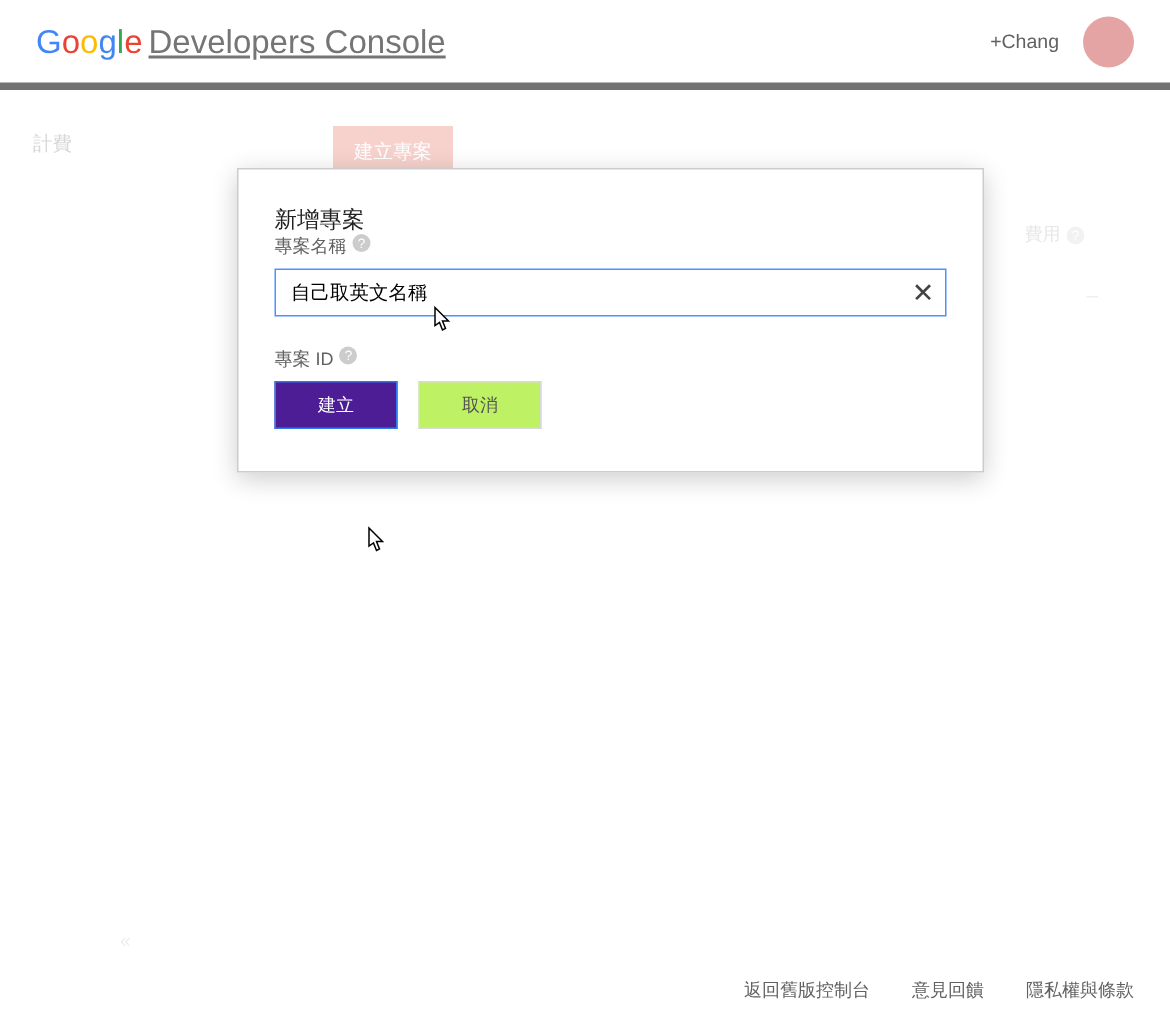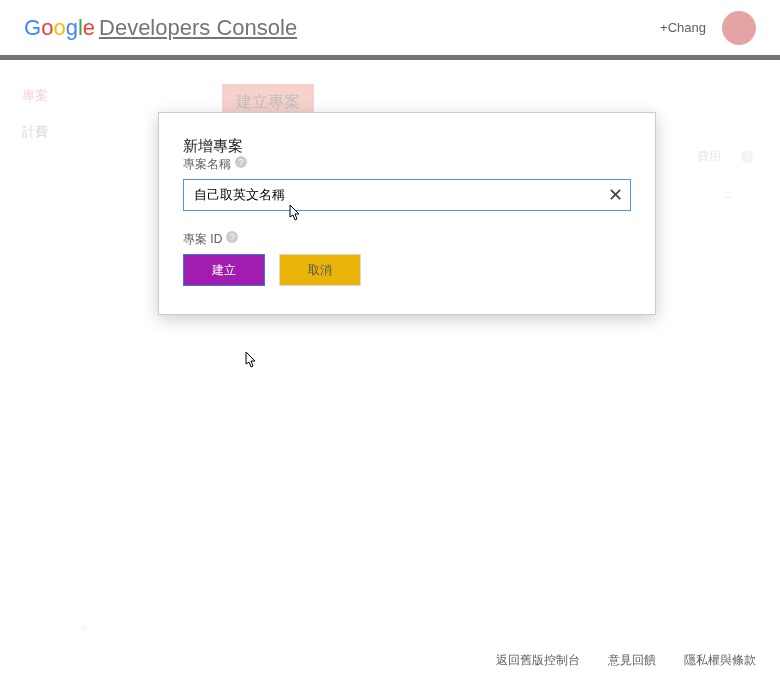--- a/index.html
+++ b/index.html
@@ -67,7 +67,6 @@
 
 <div class="body-wrap">
   <div class="sidebar">
-    <div class="side-item active">專案</div>
     <div class="side-item">計費</div>
   </div>
   <div class="main">

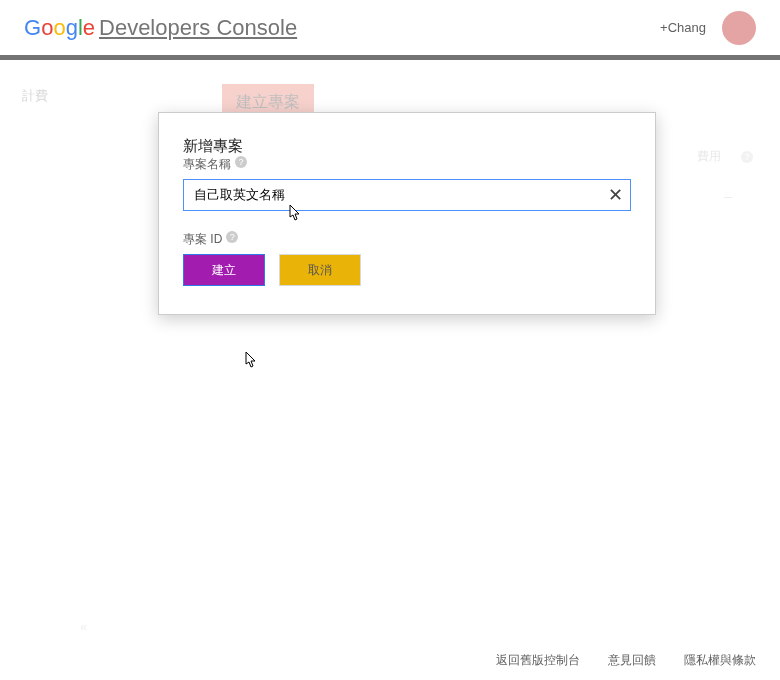--- a/index.html
+++ b/index.html
@@ -23,7 +23,7 @@
     .side-collapse { position: absolute; bottom: 46px; left: 80px; color: #bbb; font-size: 13px; letter-spacing: 2px; }
     
     .main { flex: 1; position: relative; padding: 24px 30px; }
-    .create-btn { background: #dd4b39; color: #000000; border: none; padding: 8px 14px; font-size: 16px; cursor: pointer; }
+    .create-btn { background: #dd4b39; color: #ffffff; border: none; padding: 8px 14px; font-size: 13px; cursor: pointer; }
     .fee-label { position: absolute; top: 88px; right: 27px; font-size: 12px; color: #9e9e9e; display: flex; align-items: center; gap: 20px;}
     .fee-dash { position: absolute; top: 128px; right: 48px; color: #bdbdbd; font-size: 14px;}
     

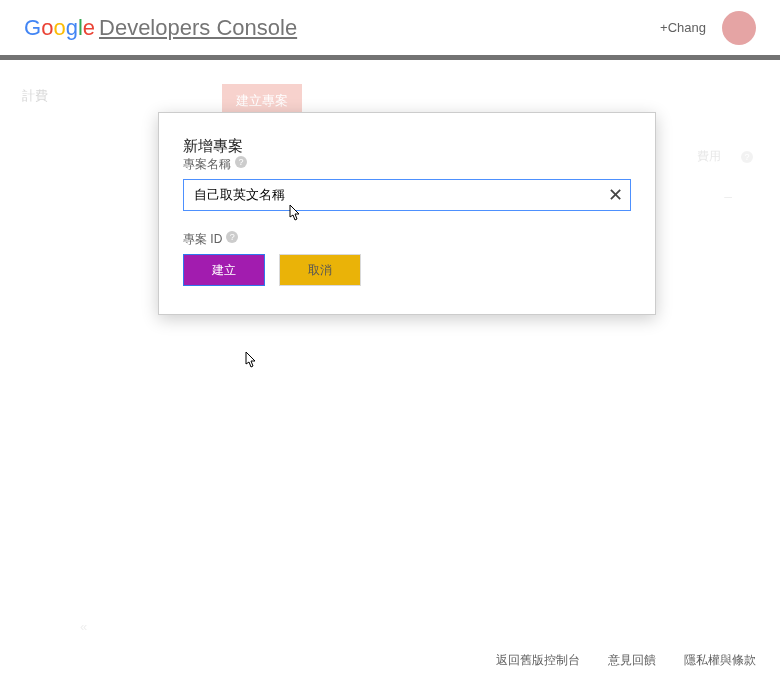--- a/index.html
+++ b/index.html
@@ -24,7 +24,7 @@
     
     .main { flex: 1; position: relative; padding: 24px 30px; }
     .create-btn { background: #dd4b39; color: #ffffff; border: none; padding: 8px 14px; font-size: 13px; cursor: pointer; }
-    .fee-label { position: absolute; top: 88px; right: 27px; font-size: 12px; color: #9e9e9e; display: flex; align-items: center; gap: 20px;}
+    .fee-label { position: absolute; top: 88px; right: 57px; font-size: 12px; color: #9e9e9e; display: flex; align-items: center; gap: 4px;}
     .fee-dash { position: absolute; top: 128px; right: 48px; color: #bdbdbd; font-size: 14px;}
     
     

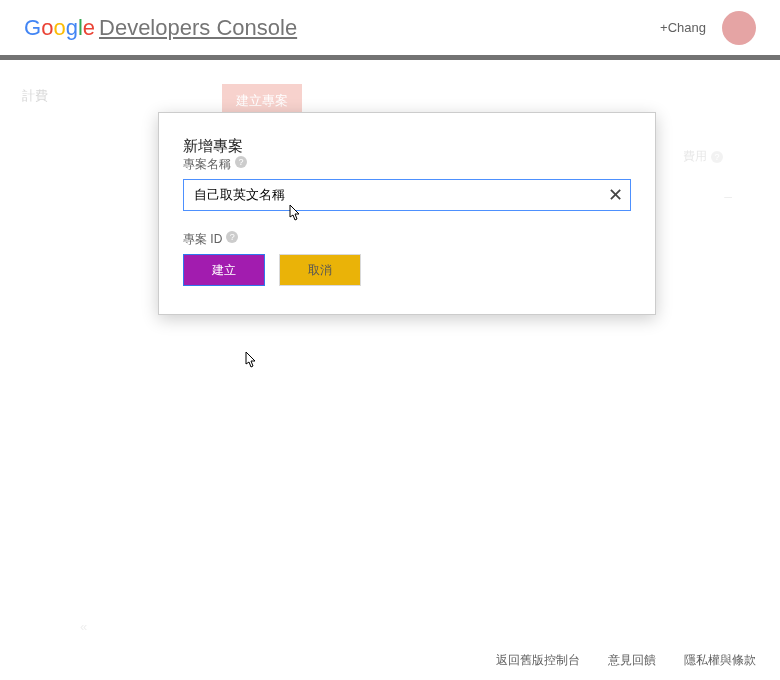--- a/index.html
+++ b/index.html
@@ -42,7 +42,7 @@
     .input-icon-right.refresh { font-size: 15px; color: #888; }
     .dlg-buttons { display: flex; gap: 14px; margin-top: 4px; }
     .btn { height: 32px; padding: 0 28px; font-size: 12px; cursor: pointer; border: 1px solid #d9d9d9; background: #eab308; color: #555; }
-    .btn.primary { background: #a21caf; border: 1px solid #3079ed; color: #fff; }
+    .btn.primary { background: #4c1d95; border: 1px solid #3079ed; color: #fff; }
     
     
     .cursor { position: absolute; width: 20px; height: 24px; pointer-events: none; }

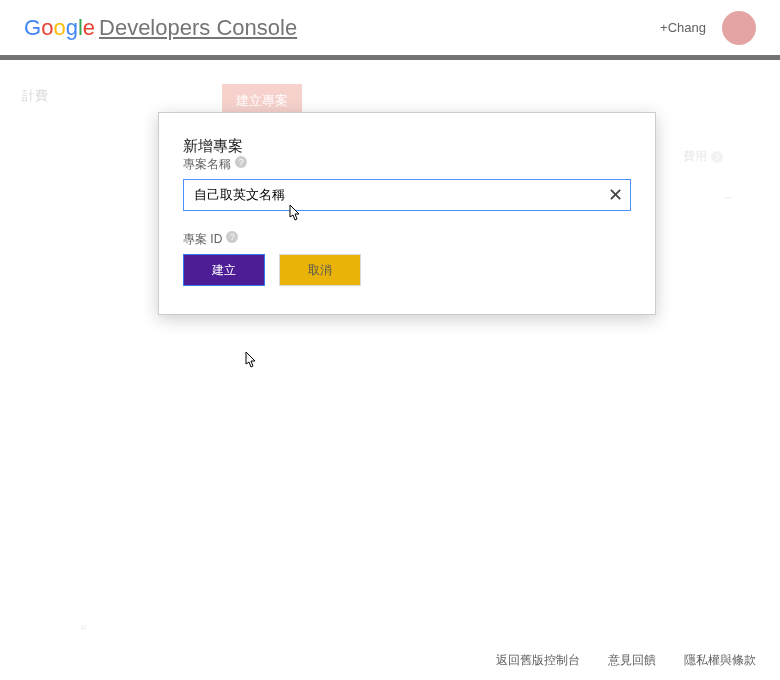--- a/index.html
+++ b/index.html
@@ -41,7 +41,7 @@
     .input-icon-right { position: absolute; right: 8px; top: 50%; transform: translateY(-50%); font-size: 18px; color: #444; }
     .input-icon-right.refresh { font-size: 15px; color: #888; }
     .dlg-buttons { display: flex; gap: 14px; margin-top: 4px; }
-    .btn { height: 32px; padding: 0 28px; font-size: 12px; cursor: pointer; border: 1px solid #d9d9d9; background: #eab308; color: #555; }
+    .btn { height: 32px; padding: 0 28px; font-size: 12px; cursor: pointer; border: 1px solid #d9d9d9; background: #bef264; color: #555; }
     .btn.primary { background: #4c1d95; border: 1px solid #3079ed; color: #fff; }
     
     

